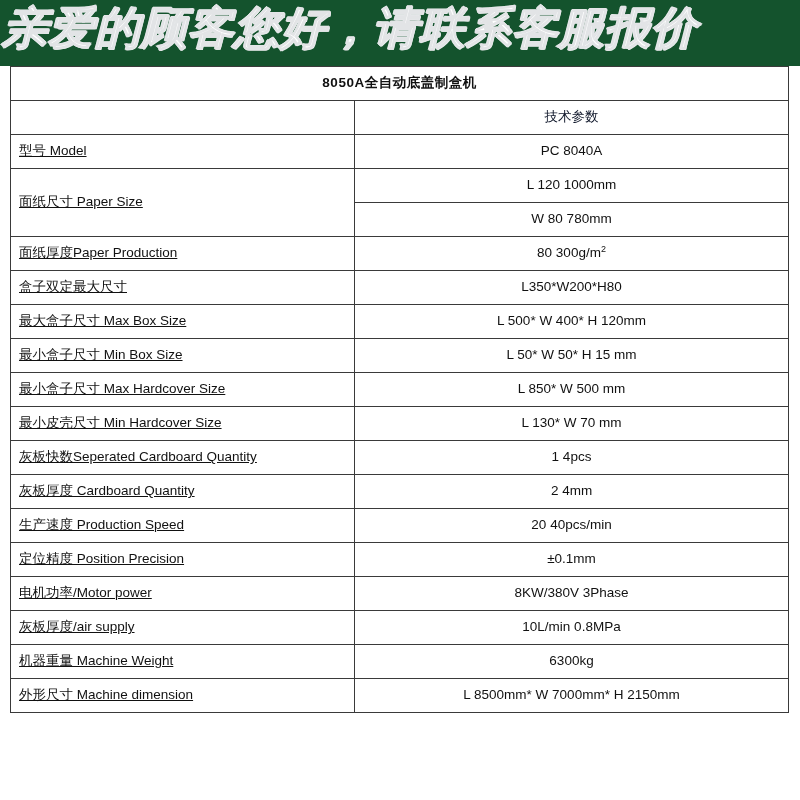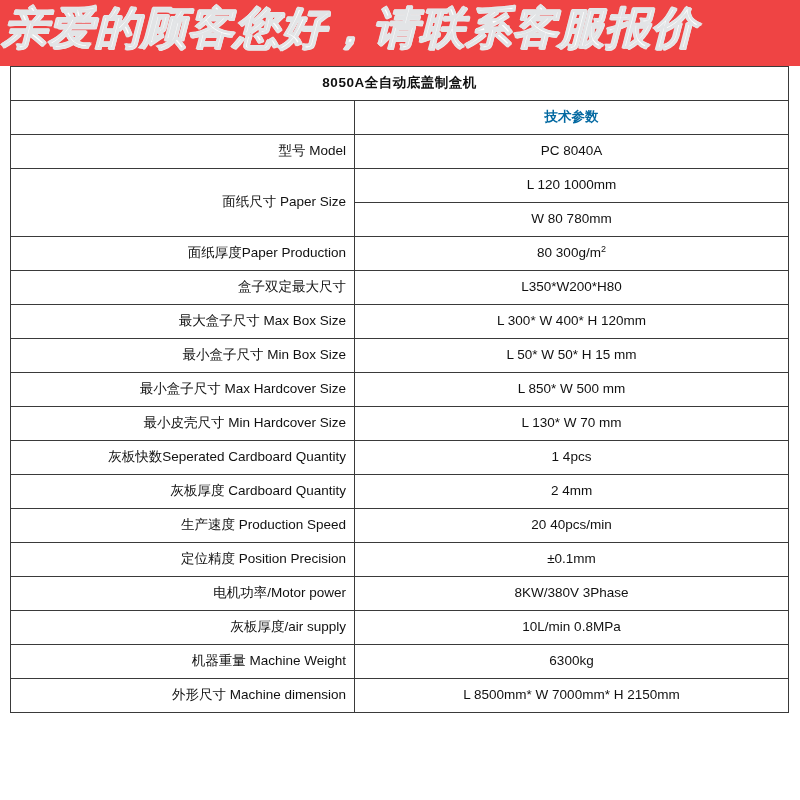--- a/index.html
+++ b/index.html
@@ -24,7 +24,7 @@
     width: 800px;
     height: 66px;
     overflow: hidden;
-    background: #ef4444;
+    background: #14532d;
   }
   .watermark-text {
     position: absolute;

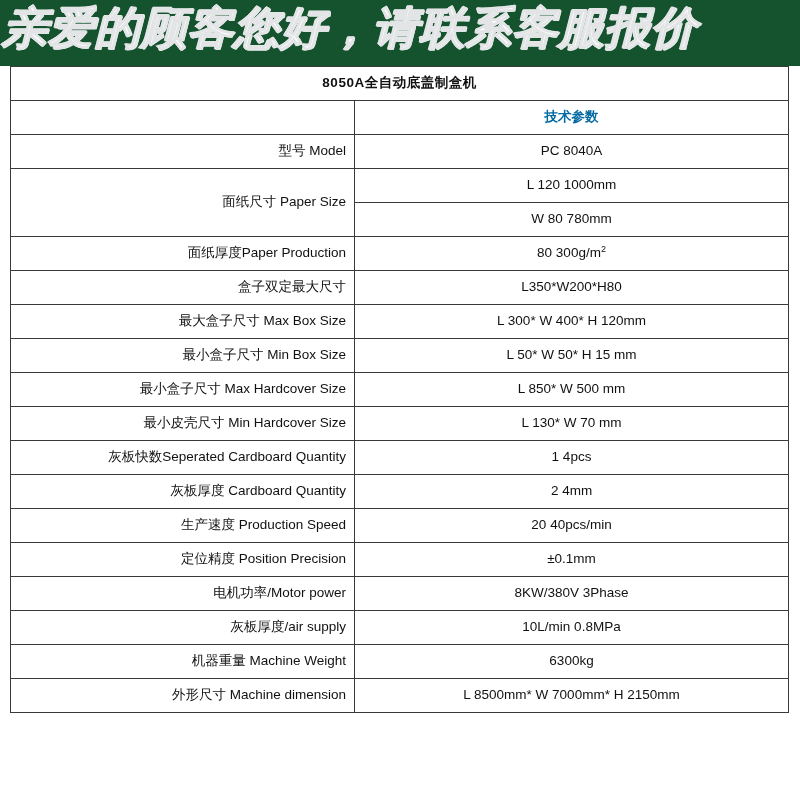--- a/index.html
+++ b/index.html
@@ -89,8 +89,8 @@
   }
   td.section-cell {
     text-align: center;
-    color: #0369a1;
-    font-weight: 700;
+    color: #0f172a;
+    font-weight: 400;
     font-size: 13.5px;
     height: 34px;
   }

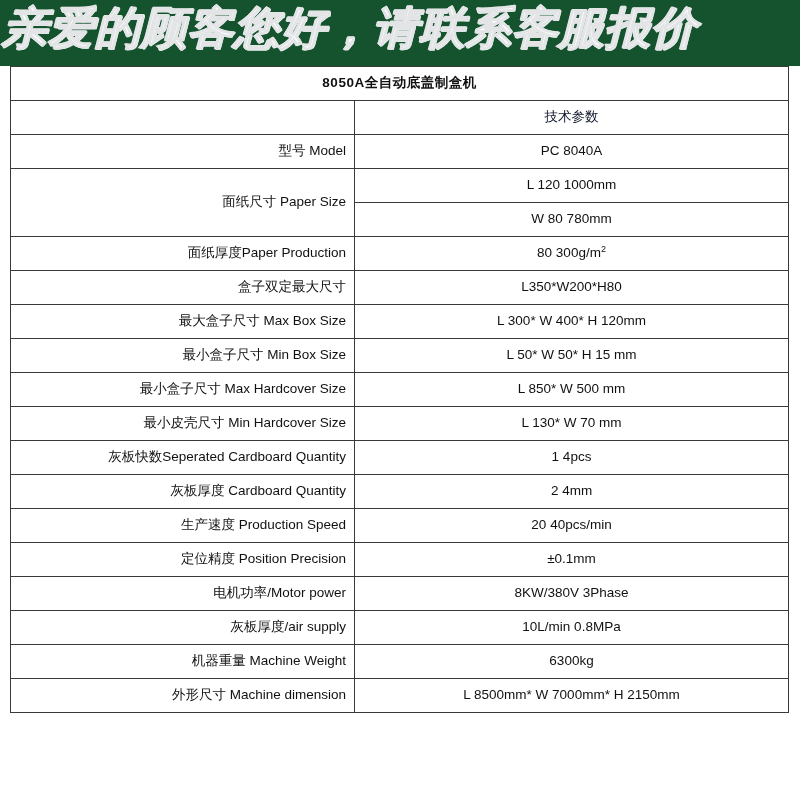--- a/index.html
+++ b/index.html
@@ -95,7 +95,8 @@
     height: 34px;
   }
   td.label-cell {
-    text-align: right;
+    text-align: left;
+    text-decoration: underline;
   }
   td.value-cell {
     text-align: center;

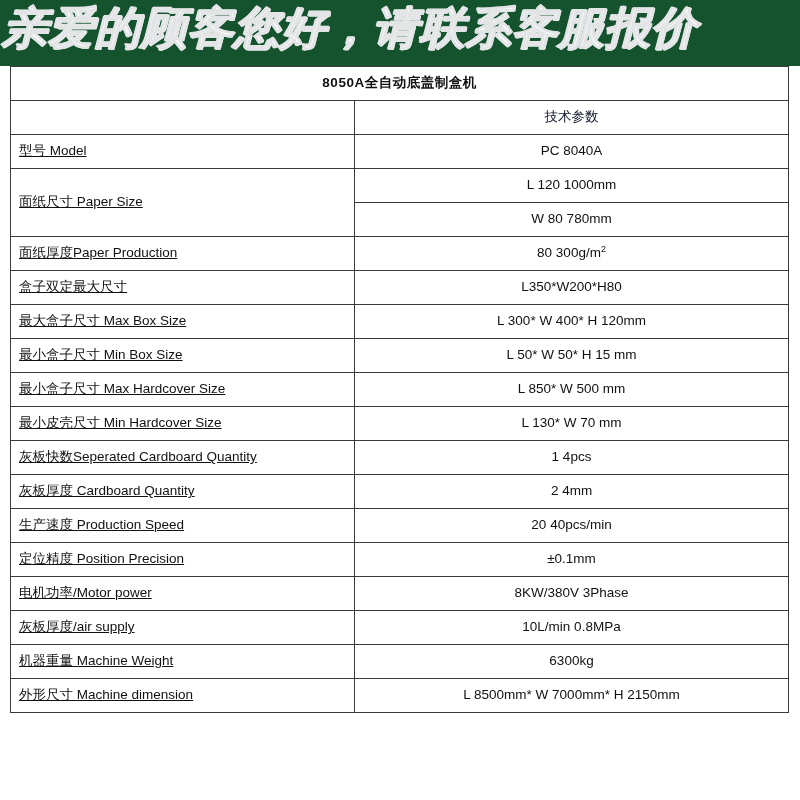--- a/index.html
+++ b/index.html
@@ -153,7 +153,7 @@
         </tr>
         <tr>
           <td class="label-cell">最大盒子尺寸 Max Box Size</td>
-          <td class="value-cell">L 300* W 400* H 120mm</td>
+          <td class="value-cell">L 500* W 400* H 120mm</td>
         </tr>
         <tr>
           <td class="label-cell">最小盒子尺寸 Min Box Size</td>

